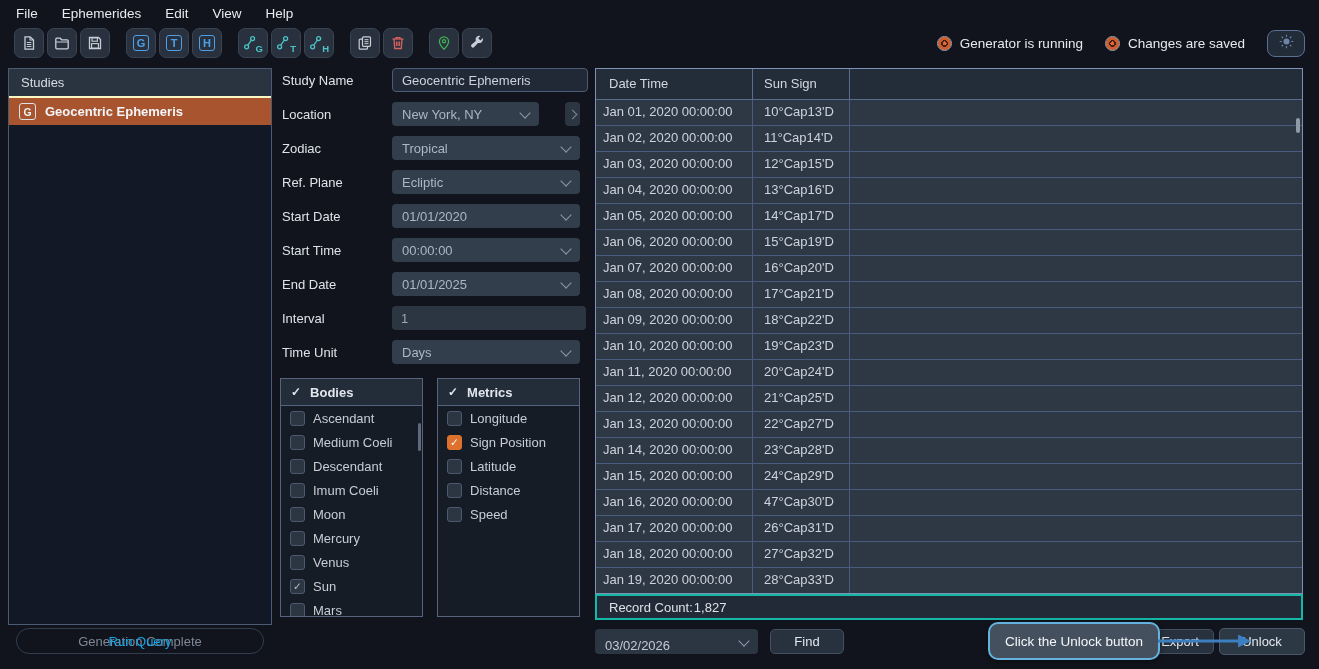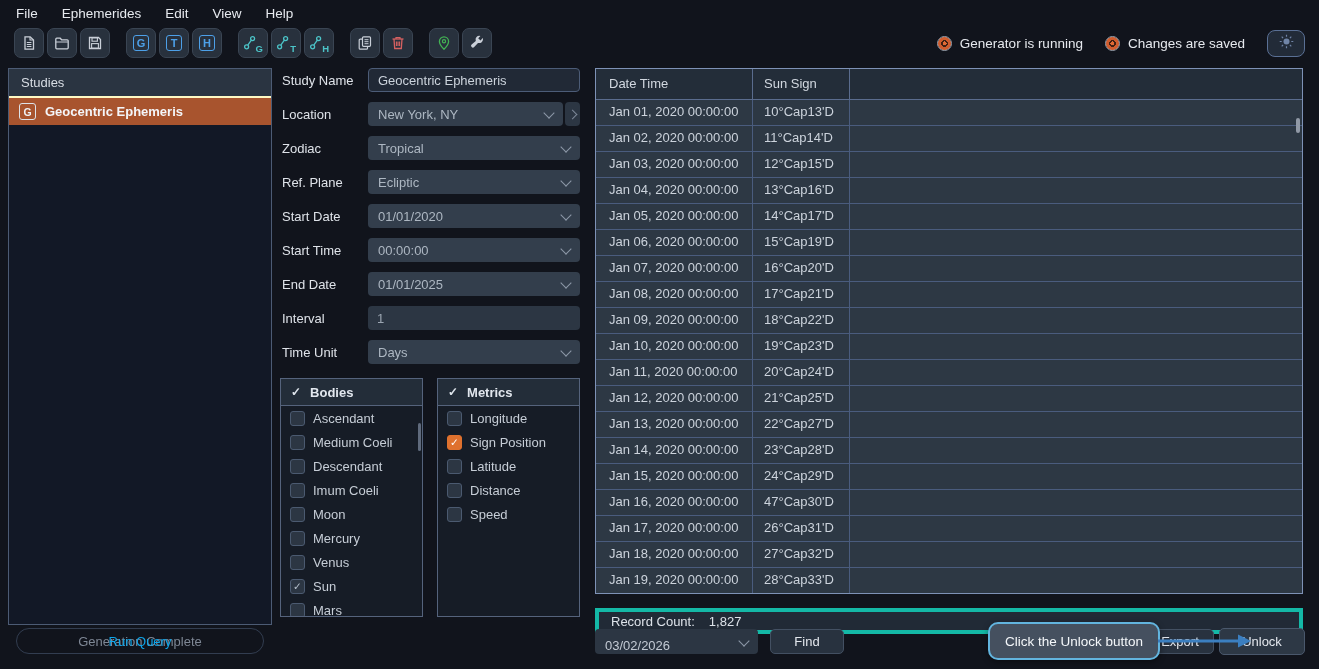--- a/index.html
+++ b/index.html
@@ -46,7 +46,7 @@
 
   
   .form{position:absolute;left:282px;top:68px;width:298px;}
-  .form-row{display:flex;align-items:center;height:24px;margin-bottom:10px;}
+  .form-row{display:flex;align-items:center;height:24px;margin-bottom:10px;gap:24px;}
   .form-label{width:86px;font-size:13px;color:#dfe3e9;flex:none;}
   .select{flex:1;position:relative;height:24px;background:#333e4c;border-radius:4px;display:flex;align-items:center;
           padding:0 24px 0 10px;font-size:13px;color:#adb7c2;cursor:pointer;box-sizing:border-box;}

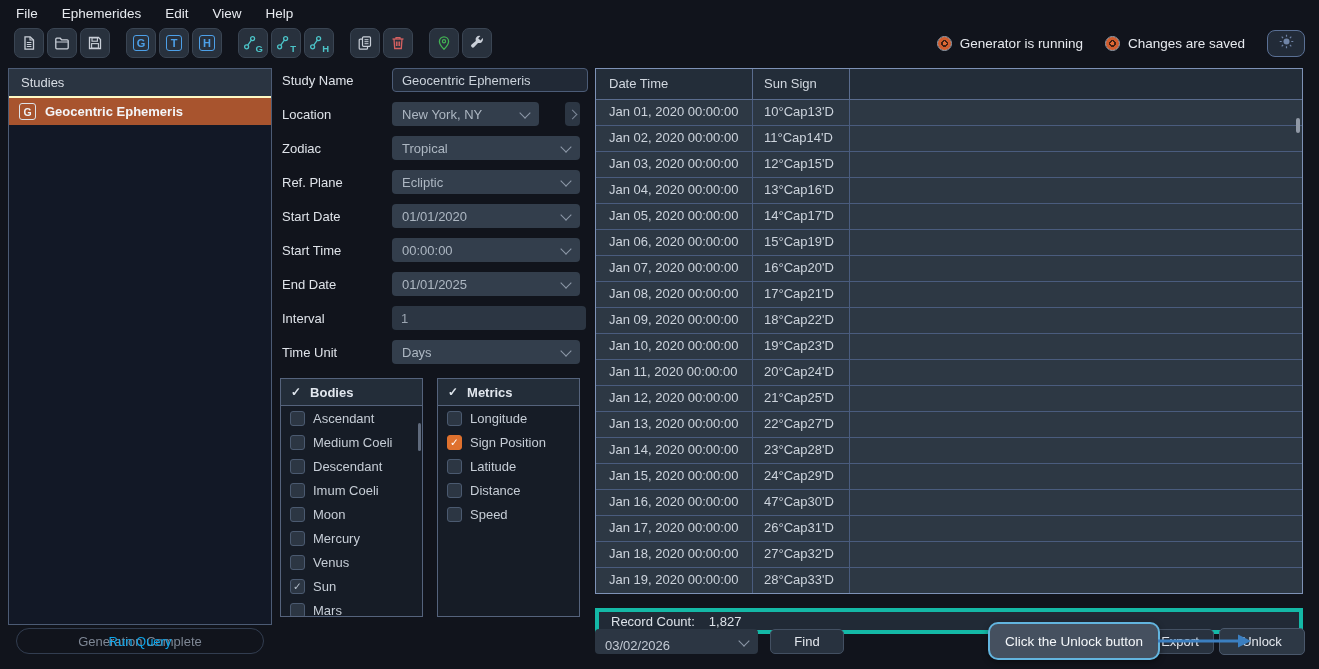--- a/index.html
+++ b/index.html
@@ -85,7 +85,7 @@
   .t-hcell:nth-child(2){padding-left:11px;}
   .t-hcell:last-child{border-right:none;}
   .t-row{display:grid;grid-template-columns:157px 97px 1fr;height:25px;border-bottom:1px solid #4a5c7e;cursor:default;}
-  .t-cell{font-size:13px;color:#ccd3dc;line-height:24px;border-right:1px solid #4a5c7e;padding-left:13px;box-sizing:border-box;white-space:nowrap;}
+  .t-cell{font-size:13px;color:#ccd3dc;line-height:24px;border-right:1px solid #4a5c7e;padding-left:7px;box-sizing:border-box;white-space:nowrap;}
   .t-cell.c2{padding-left:11px;}
   .t-cell.c3{border-right:none;}
   .t-scroll{position:absolute;right:2px;top:49px;width:4px;height:15px;background:#9099a6;border-radius:2px;}

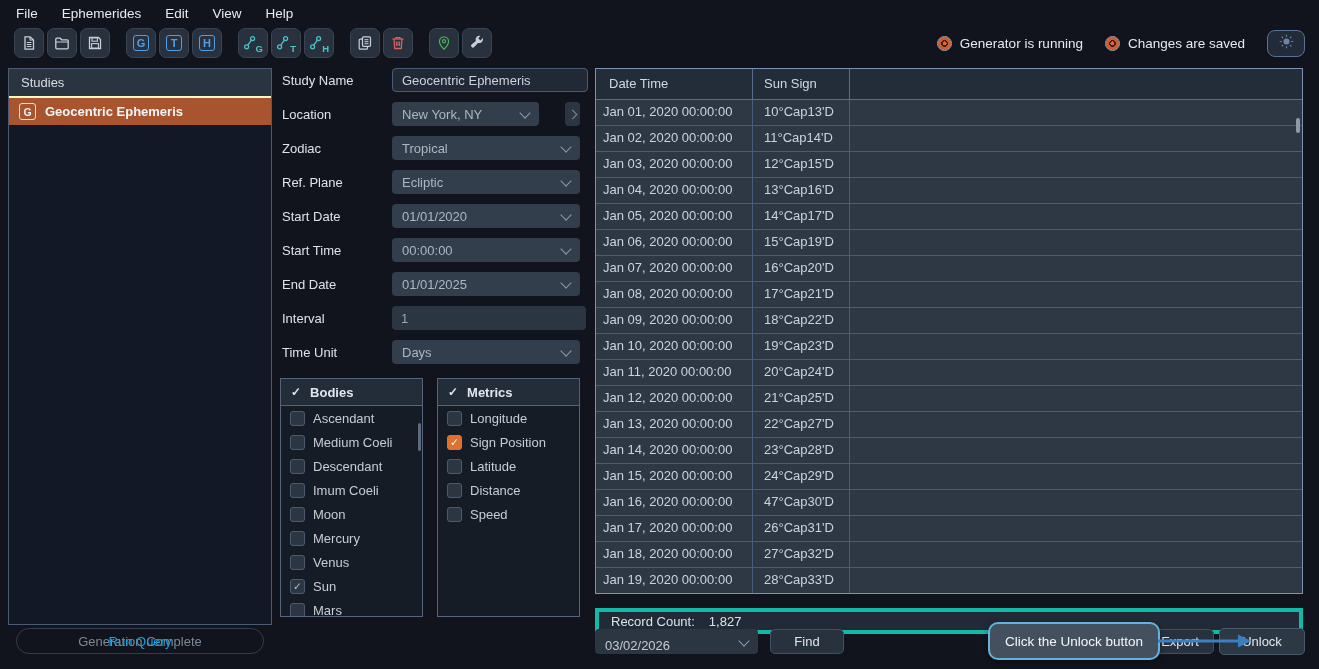--- a/index.html
+++ b/index.html
@@ -90,8 +90,8 @@
   .t-cell.c3{border-right:none;}
   .t-scroll{position:absolute;right:2px;top:49px;width:4px;height:15px;background:#9099a6;border-radius:2px;}
 
-  .recordbar{position:absolute;left:595px;top:594px;width:708px;height:26px;background:#212a36;border:4px solid #14b8a6;
-             box-sizing:border-box;display:flex;align-items:center;padding-left:12px;gap:14px;font-size:13px;color:#dde2e9;margin-top:14px;}
+  .recordbar{position:absolute;left:595px;top:594px;width:708px;height:26px;background:#212a36;border:2px solid #14b8a6;
+             box-sizing:border-box;display:flex;align-items:center;padding-left:12px;gap:1px;font-size:13px;color:#dde2e9;}
 
   
   .btm-select{position:absolute;left:595px;top:629px;width:163px;height:25px;background:#2c3643;border-radius:4px;

